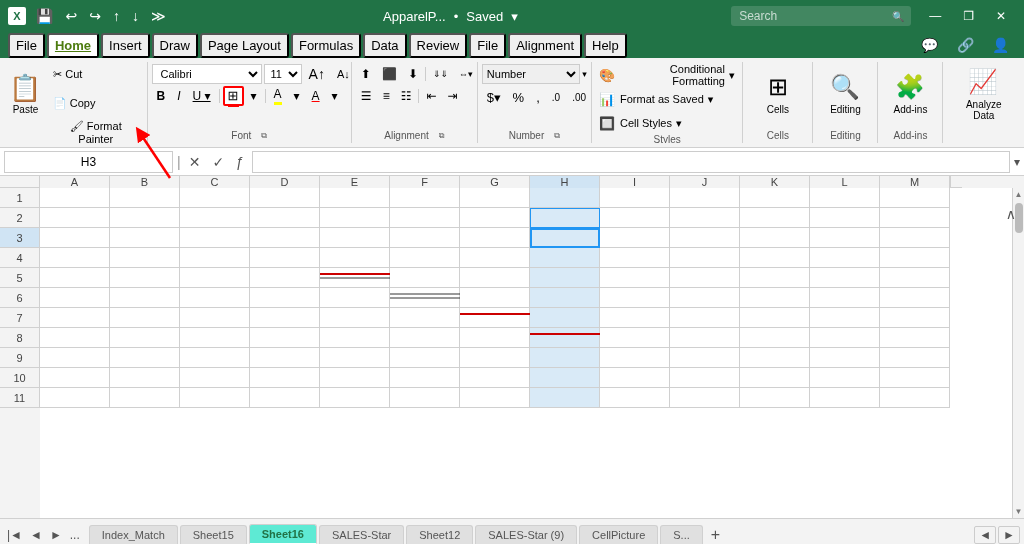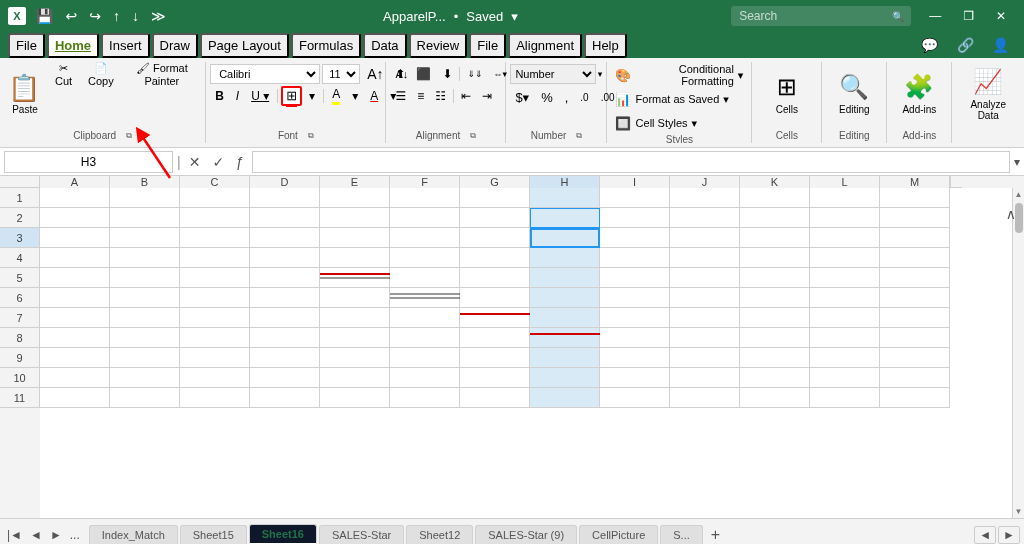--- a/index.html
+++ b/index.html
@@ -73,7 +73,7 @@
       height: 60px; justify-content: center; min-width: 42px;
     }
     .paste-btn .icon { font-size: 26px; }
-    .clipboard-right { display: flex; flex-direction: row; gap: 1px; }
+    .clipboard-right { display: flex; flex-direction: column; gap: 9px; }
 
     
     .font-controls { display: flex; flex-direction: column; gap: 2px; }

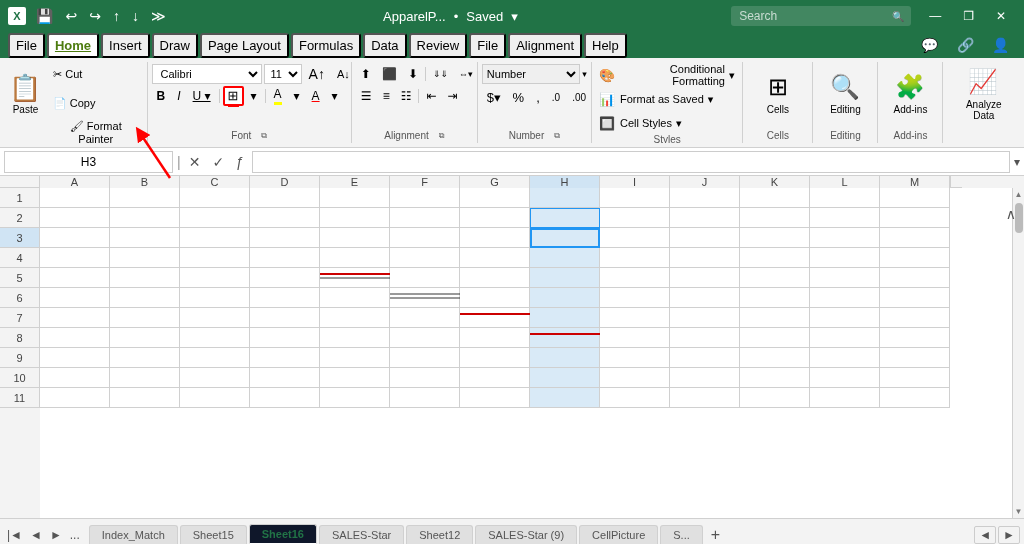--- a/index.html
+++ b/index.html
@@ -188,7 +188,7 @@
       color: #555;
       margin-right: 2px;
     }
-    .sheet-tab.active { background: #0f172a; color: #217346; font-weight: 600; border-bottom: 1px solid #fff; }
+    .sheet-tab.active { background: #5eead4; color: #217346; font-weight: 600; border-bottom: 1px solid #fff; }
     .tab-add { background: none; border: none; cursor: pointer; font-size: 16px; color: #555; padding: 0 6px; }
     .tab-scroll-right { display: flex; align-items: center; margin-left: auto; gap: 2px; padding-right: 4px; }
     .tab-scroll-btn { background: none; border: none; cursor: pointer; font-size: 12px; color: #555; border: 1px solid #ccc; padding: 1px 4px; border-radius: 2px; }

